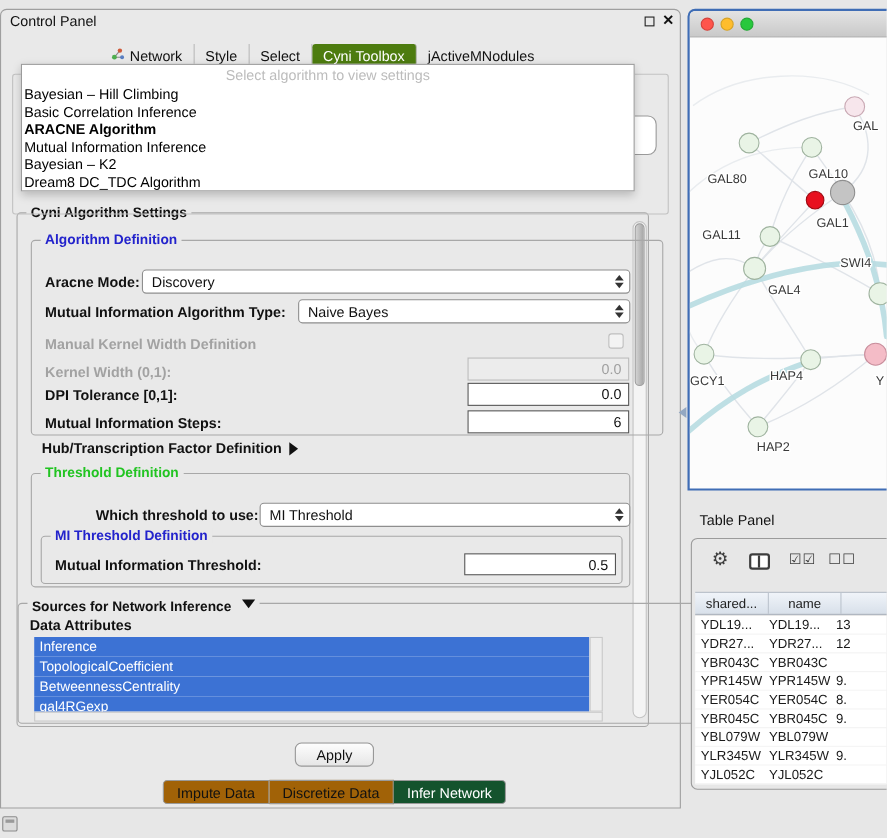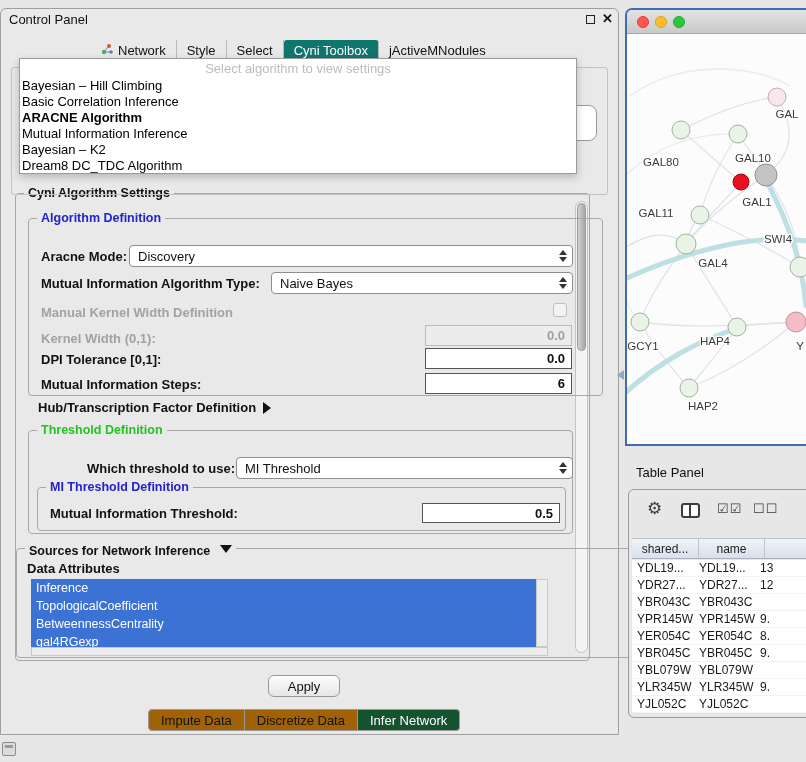--- a/index.html
+++ b/index.html
@@ -18,7 +18,7 @@
   .tab { font-size:13px; color:#111; padding:3px 10px; border-right:1px solid #b9b9b9;
          display:flex; align-items:center; gap:5px; white-space:nowrap; }
   .tab:last-child { border-right:none; }
-  .tab.selected { background:#0f766e; color:#fff; border-radius:3px; }
+  .tab.selected { background:#4d7c0f; color:#fff; border-radius:3px; }
 
   .ghost-group { position:absolute; left:10px; top:58px; width:597px; height:128px;
     border:1px solid #c2c2c2; border-radius:3px; z-index:1; }

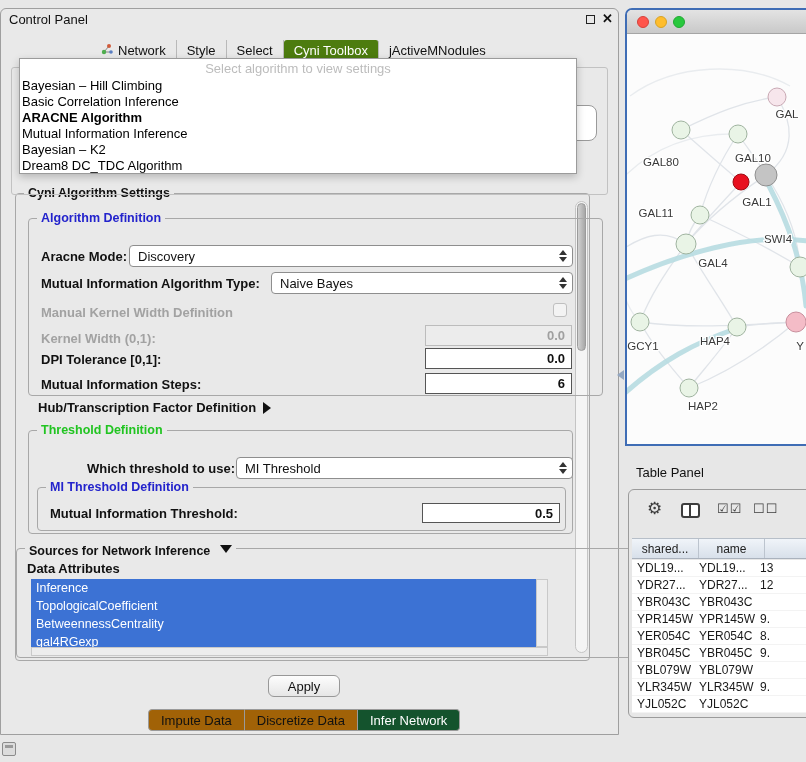--- a/index.html
+++ b/index.html
@@ -67,7 +67,7 @@
   .combo-arrows .dn { width:0; height:0; border:4px solid transparent; border-top:5px solid #333; }
 
   .tinput { position:absolute; background:#fff; border:1px solid #555; font-size:13px; color:#111;
-    display:flex; align-items:center; justify-content:flex-end; padding:0 6px;font-weight:bold; }
+    display:flex; align-items:center; justify-content:flex-end; padding:0 6px; }
   .tinput.dis { background:#ececec; border:1px solid #bcbcbc; color:#a0a0a0; }
 
   #hub-row { position:absolute; left:22px; top:206px; font-size:13px; font-weight:bold; color:#111;

